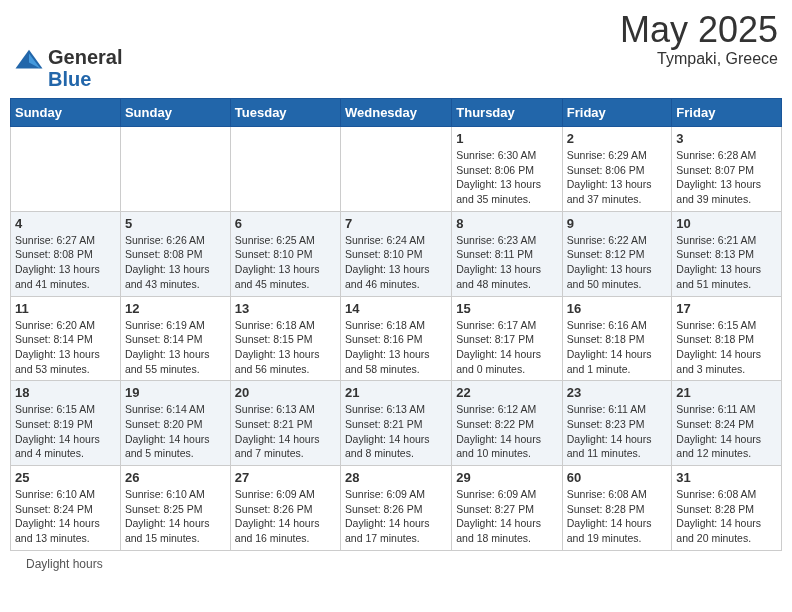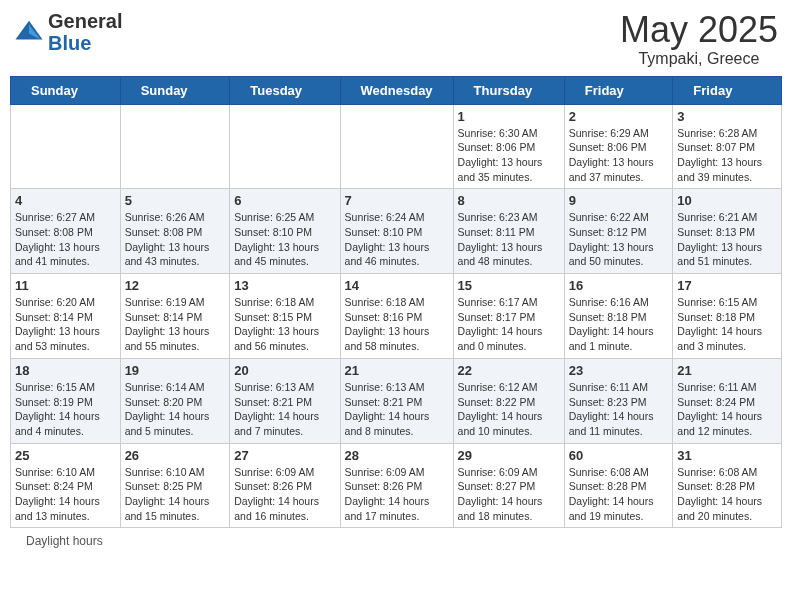--- a/index.html
+++ b/index.html
@@ -19,7 +19,8 @@
     }
     .logo {
       display: flex;
-      align-items: center;
+      align-items: flex-start;
+      margin-top: 36px;
     }
     .logo-text {
       display: flex;

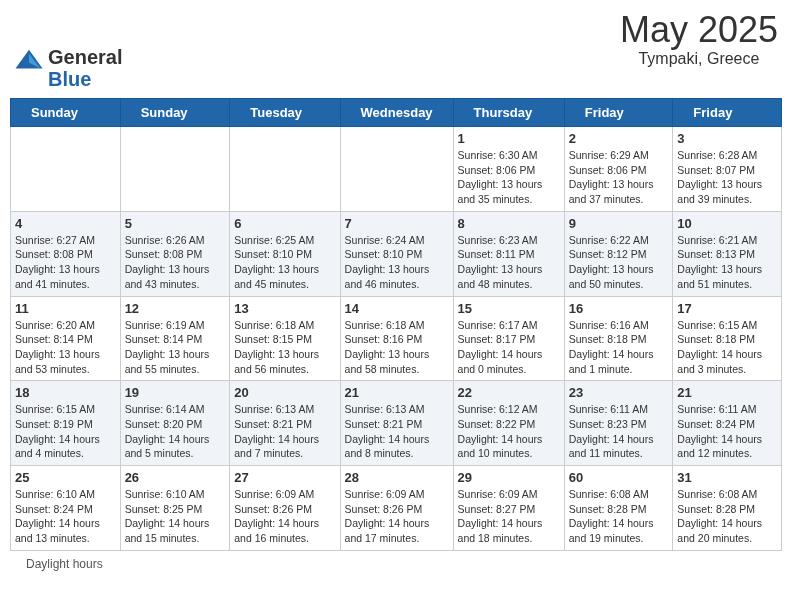--- a/index.html
+++ b/index.html
@@ -54,7 +54,6 @@
     .title-location {
       font-size: 16px;
       color: #333;
-      text-align: center;
     }
     table {
       width: 100%;

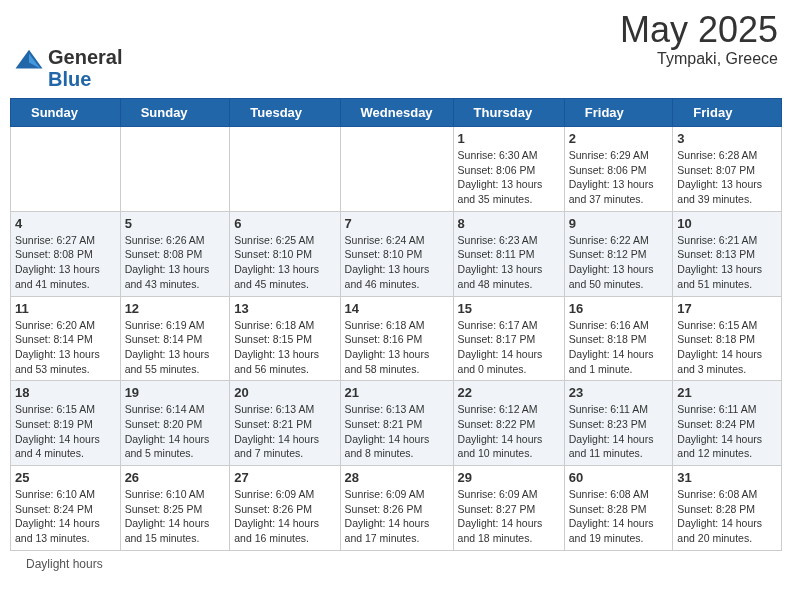--- a/index.html
+++ b/index.html
@@ -63,7 +63,7 @@
     thead tr th {
       background: #2266aa;
       color: #fff;
-      padding: 6px 20px;
+      padding: 6px 4px;
       text-align: left;
       font-size: 13px;
       font-weight: bold;

